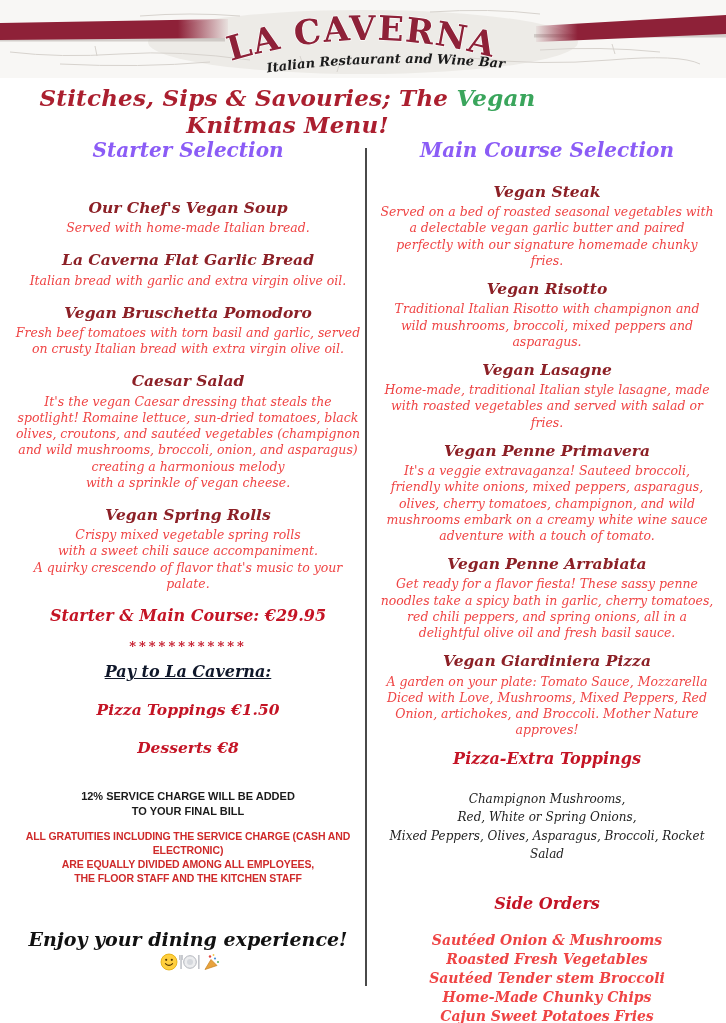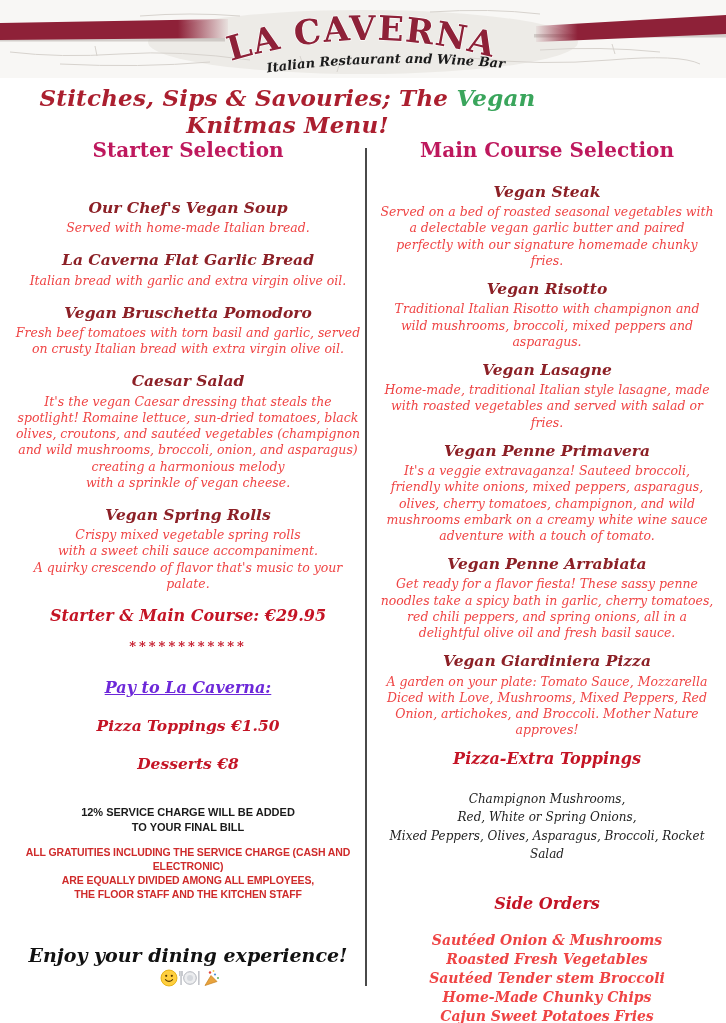--- a/index.html
+++ b/index.html
@@ -20,7 +20,7 @@
   .col-left{left:14px;width:348px;}
   .col-right{left:380px;width:334px;}
 
-  .section-heading{font-size:20px;font-weight:bold;color:#be185d;margin:0 0 36px;}
+  .section-heading{font-size:20px;font-weight:bold;font-style:italic;color:#8b5cf6;margin:0 0 36px;}
   .col-right .section-heading{margin:0 0 20px;}
 
   .menu-item{margin:12px 0 14px;}

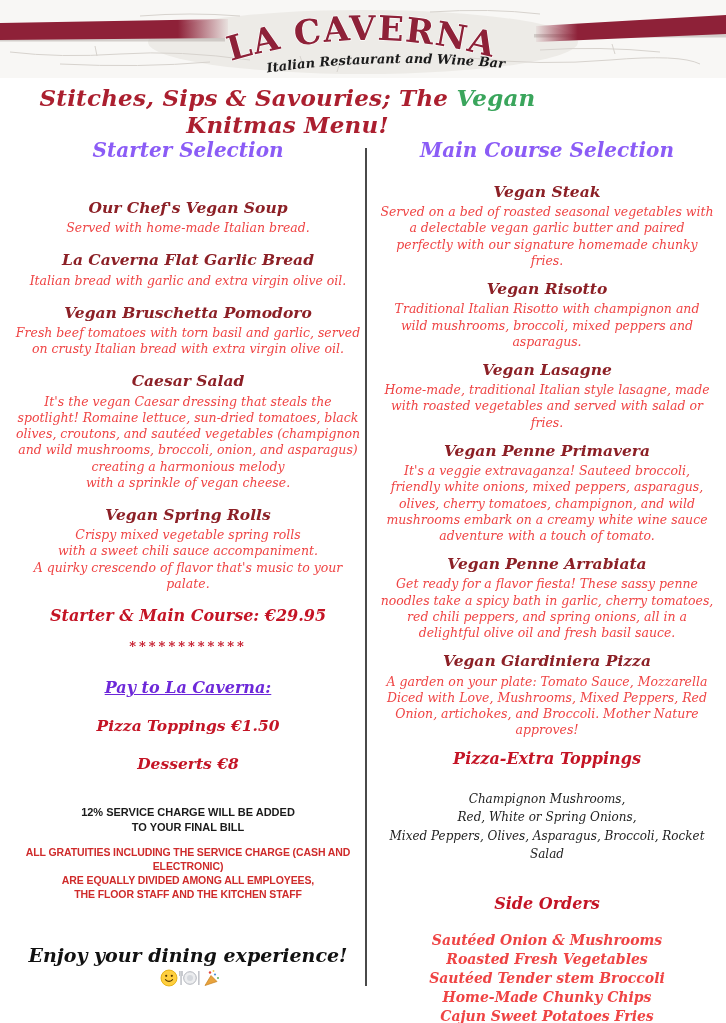--- a/index.html
+++ b/index.html
@@ -31,8 +31,8 @@
   
   .combo-price{font-size:16px;font-weight:bold;font-style:italic;color:#c41425;margin-top:10px;}
   .stars{font-size:13px;font-weight:bold;color:#c41425;letter-spacing:3px;margin-top:14px;}
-  .pay-to{font-size:16px;font-weight:bold;font-style:italic;color:#6d28d9;
-          text-decoration:underline;margin-top:24px;}
+  .pay-to{font-size:16px;font-weight:bold;font-style:italic;color:#0f172a;
+          text-decoration:underline;margin-top:8px;}
   .price-line{font-size:15.5px;font-weight:bold;font-style:italic;color:#c41425;margin-top:19px;}
 
   

